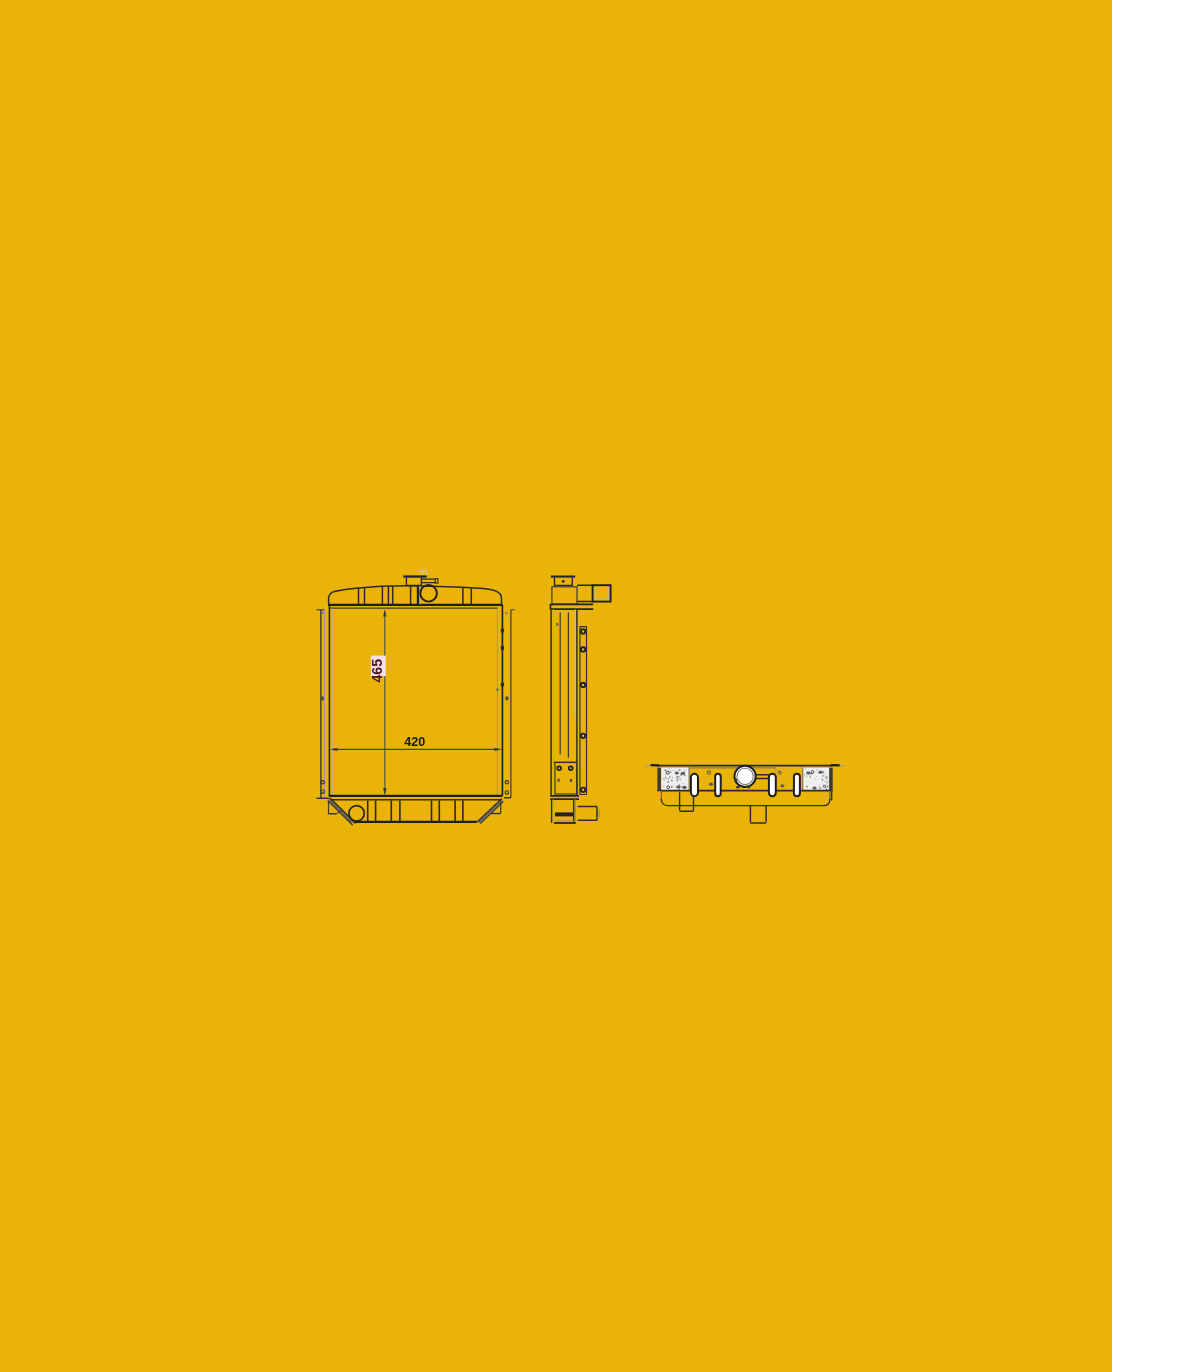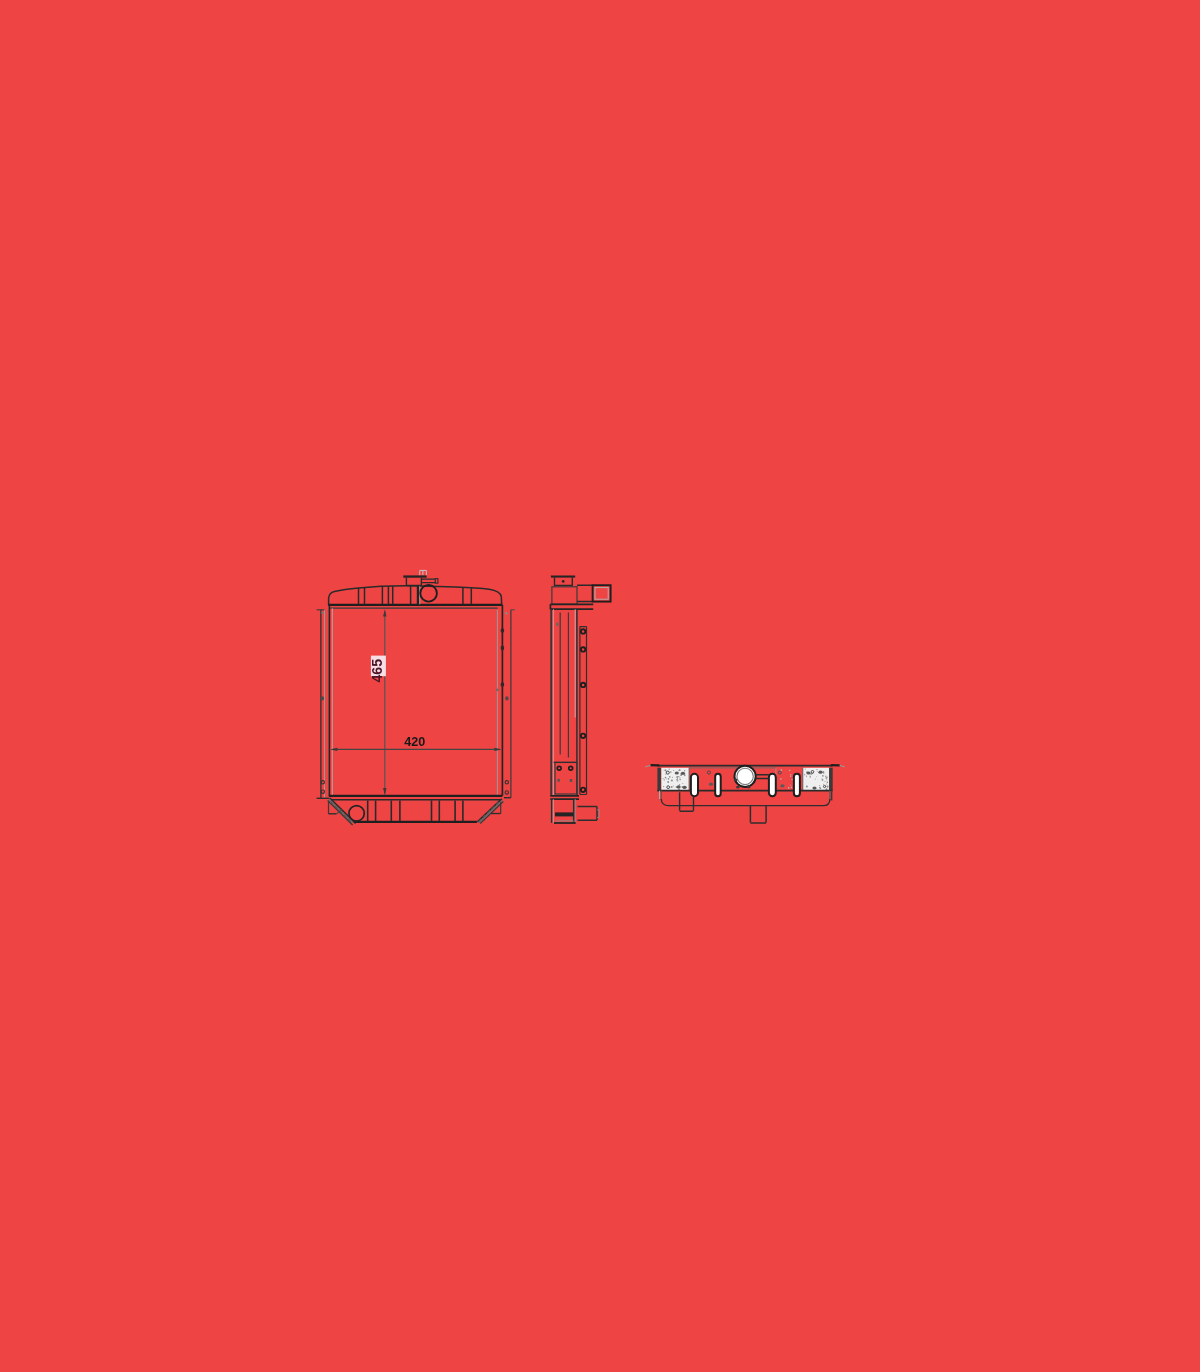--- a/index.html
+++ b/index.html
@@ -3,7 +3,7 @@
 <meta charset="utf-8">
 <style>
   html,body{margin:0;padding:0;background:#ffffff;}
-  .page{position:relative;width:1200px;height:1372px;background:#ef4444;overflow:hidden;
+  .page{position:relative;width:1112px;height:1372px;background:#eab308;overflow:hidden;
         font-family:"Liberation Sans", sans-serif;}
   svg{position:absolute;left:0;top:0;}
 </style>

